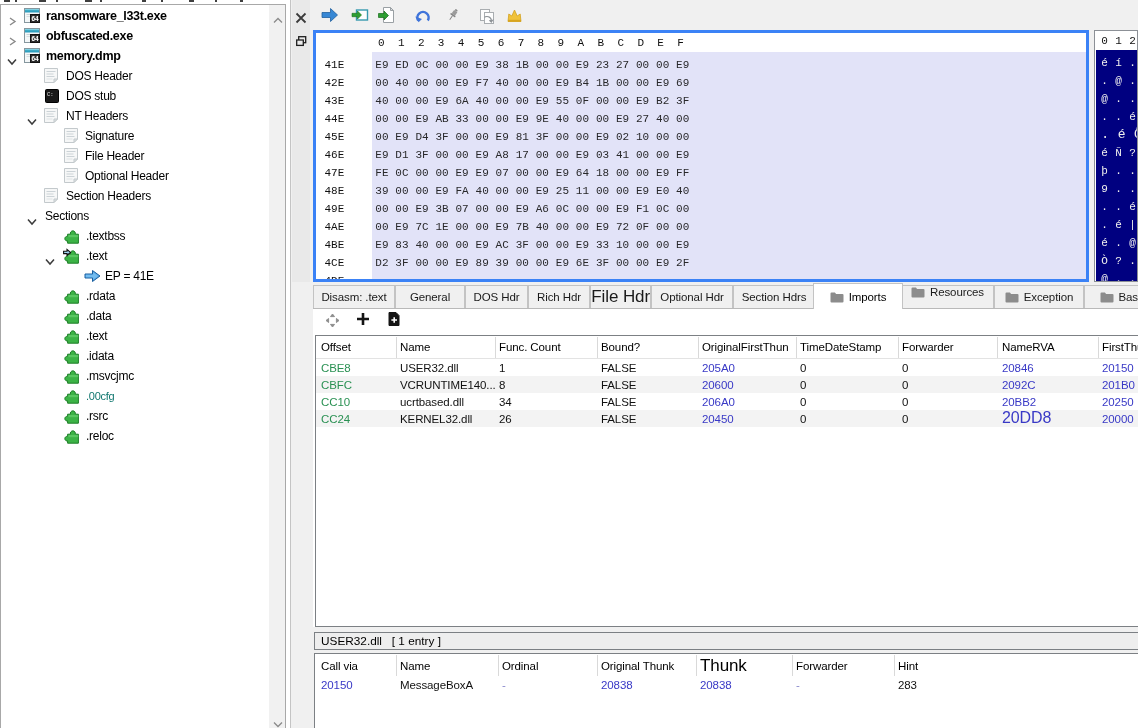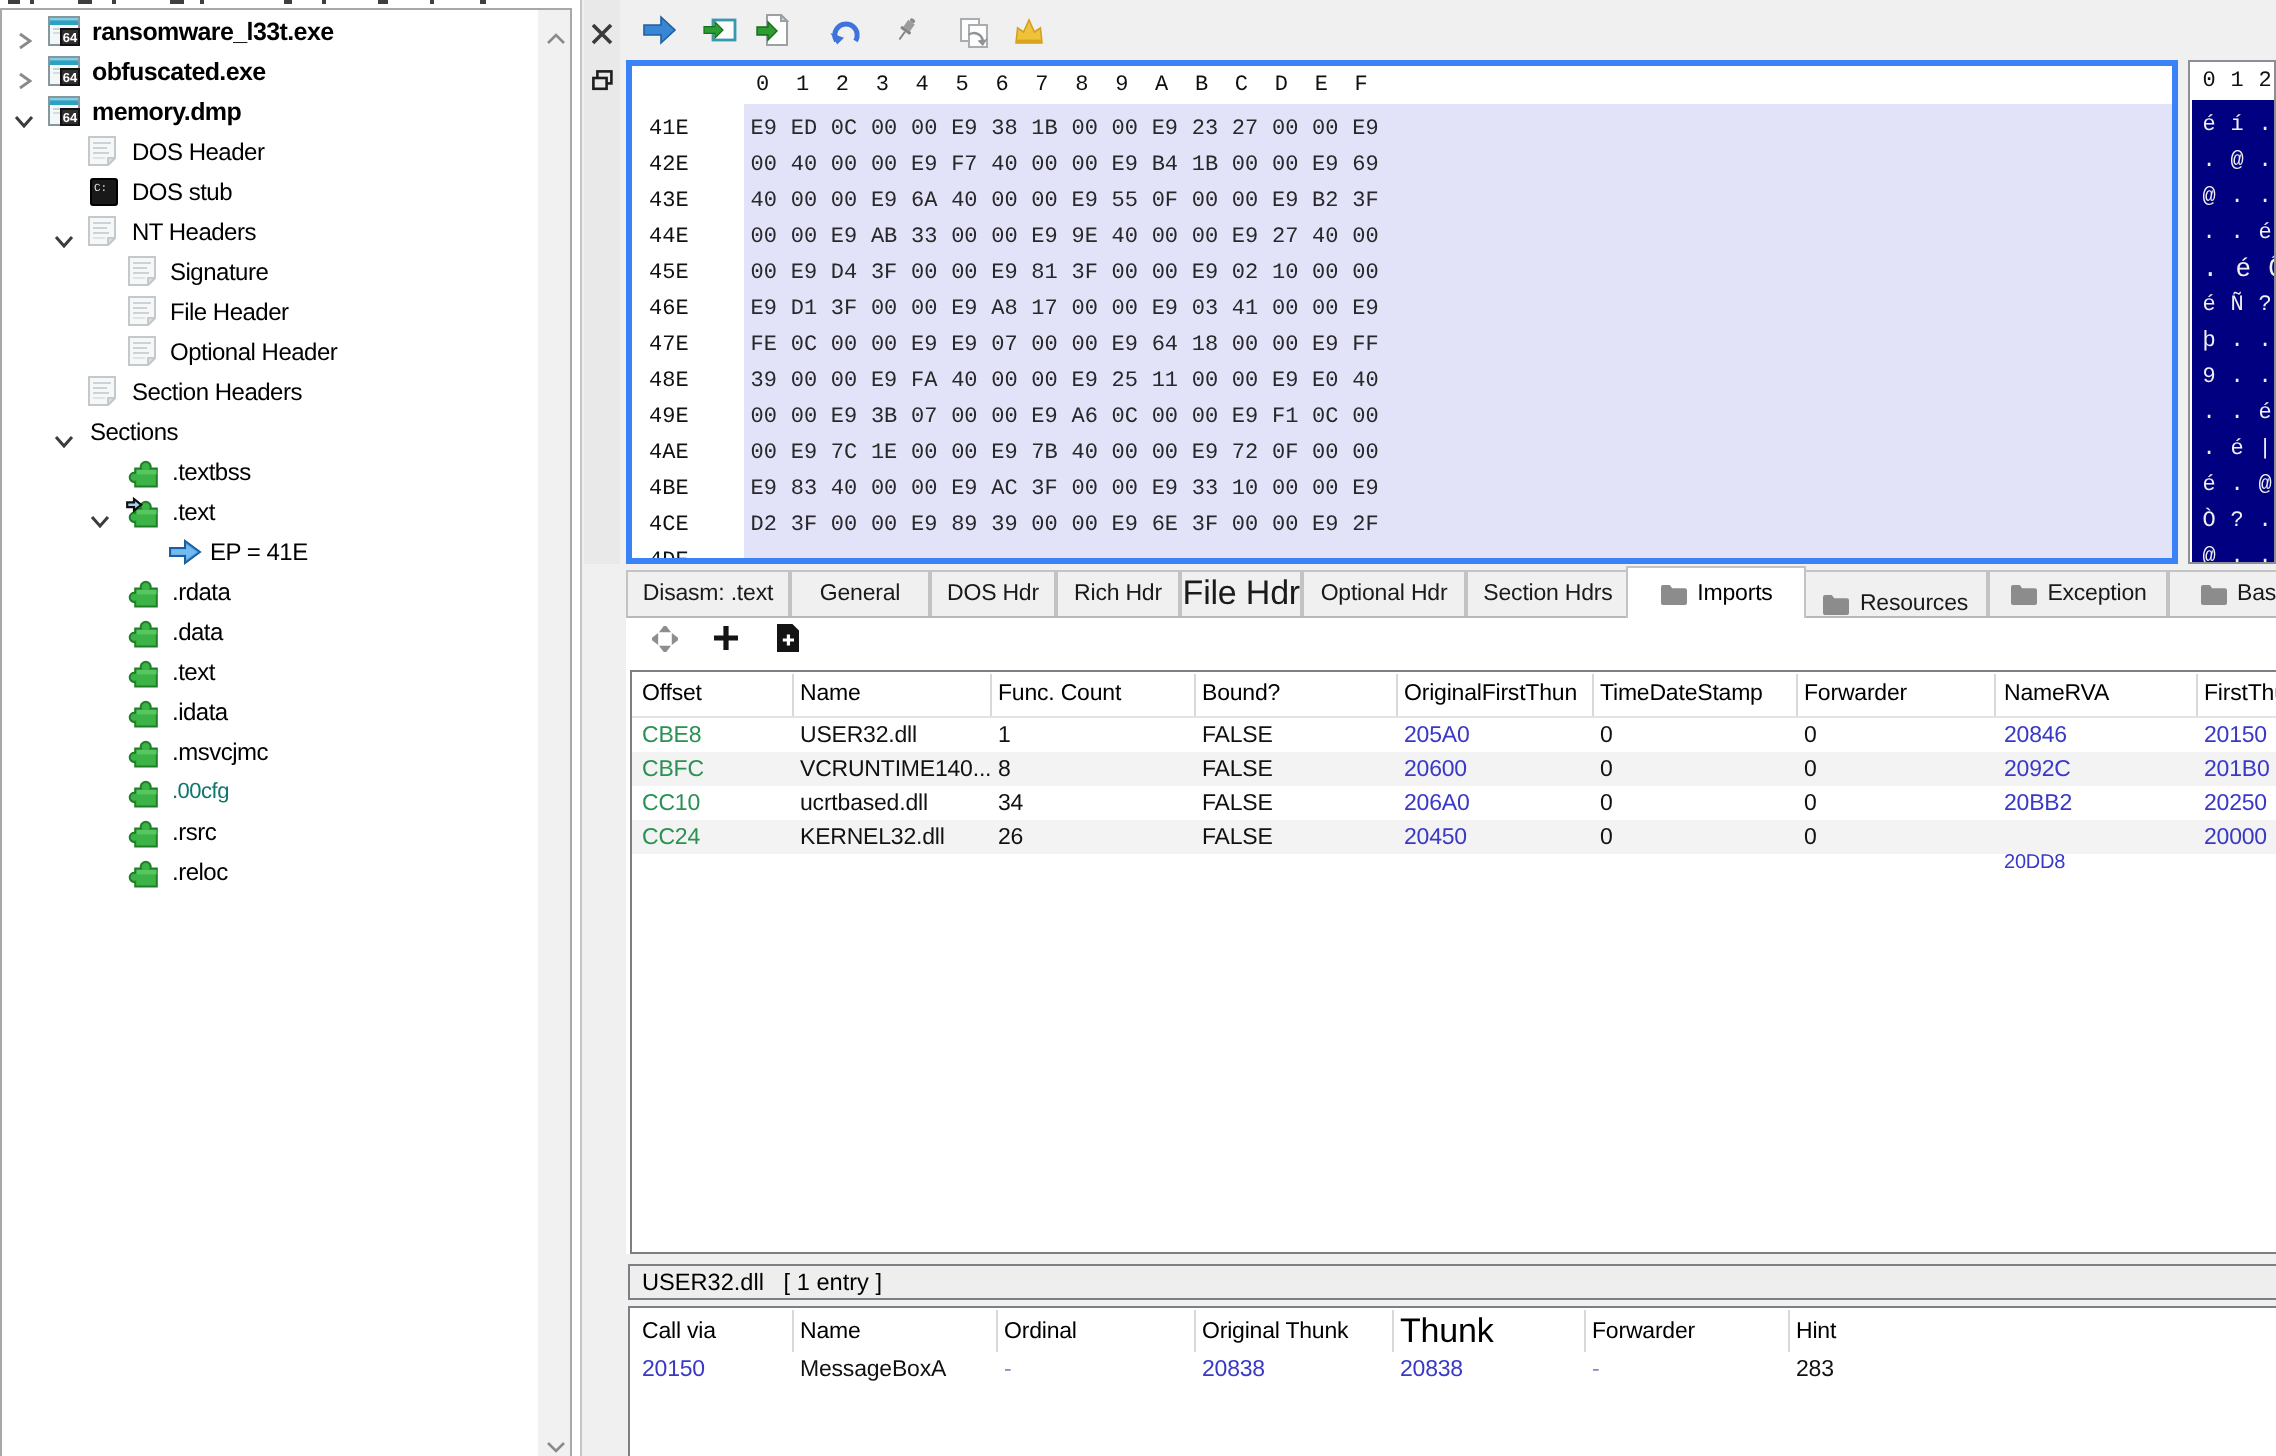--- a/index.html
+++ b/index.html
@@ -318,7 +318,7 @@
     </div>
   </div>
 <div class="ab" style="left:901px;top:285px;width:93px;height:23px;background:#f0f0f0;border:1px solid #c3c3c3;border-bottom:none;">
-    <div style="display:flex;align-items:flex-end;justify-content:center;height:100%;font-size:11.5px;letter-spacing:-0.1px;color:#1a1a1a;gap:5px;overflow:hidden;white-space:nowrap">
+    <div style="display:flex;align-items:flex-start;justify-content:center;height:100%;font-size:11.5px;letter-spacing:-0.1px;color:#1a1a1a;gap:5px;overflow:hidden;white-space:nowrap">
       <svg width="14" height="12" viewBox="0 0 14 12" style="">
         <path d="M0.5 2.5 a1 1 0 0 1 1 -1 h3.4 l1.2 1.6 h6.4 a1 1 0 0 1 1 1 v6.4 a1 1 0 0 1 -1 1 h-11 a1 1 0 0 1 -1 -1 z" fill="#8c8c8c"></path>
       </svg>

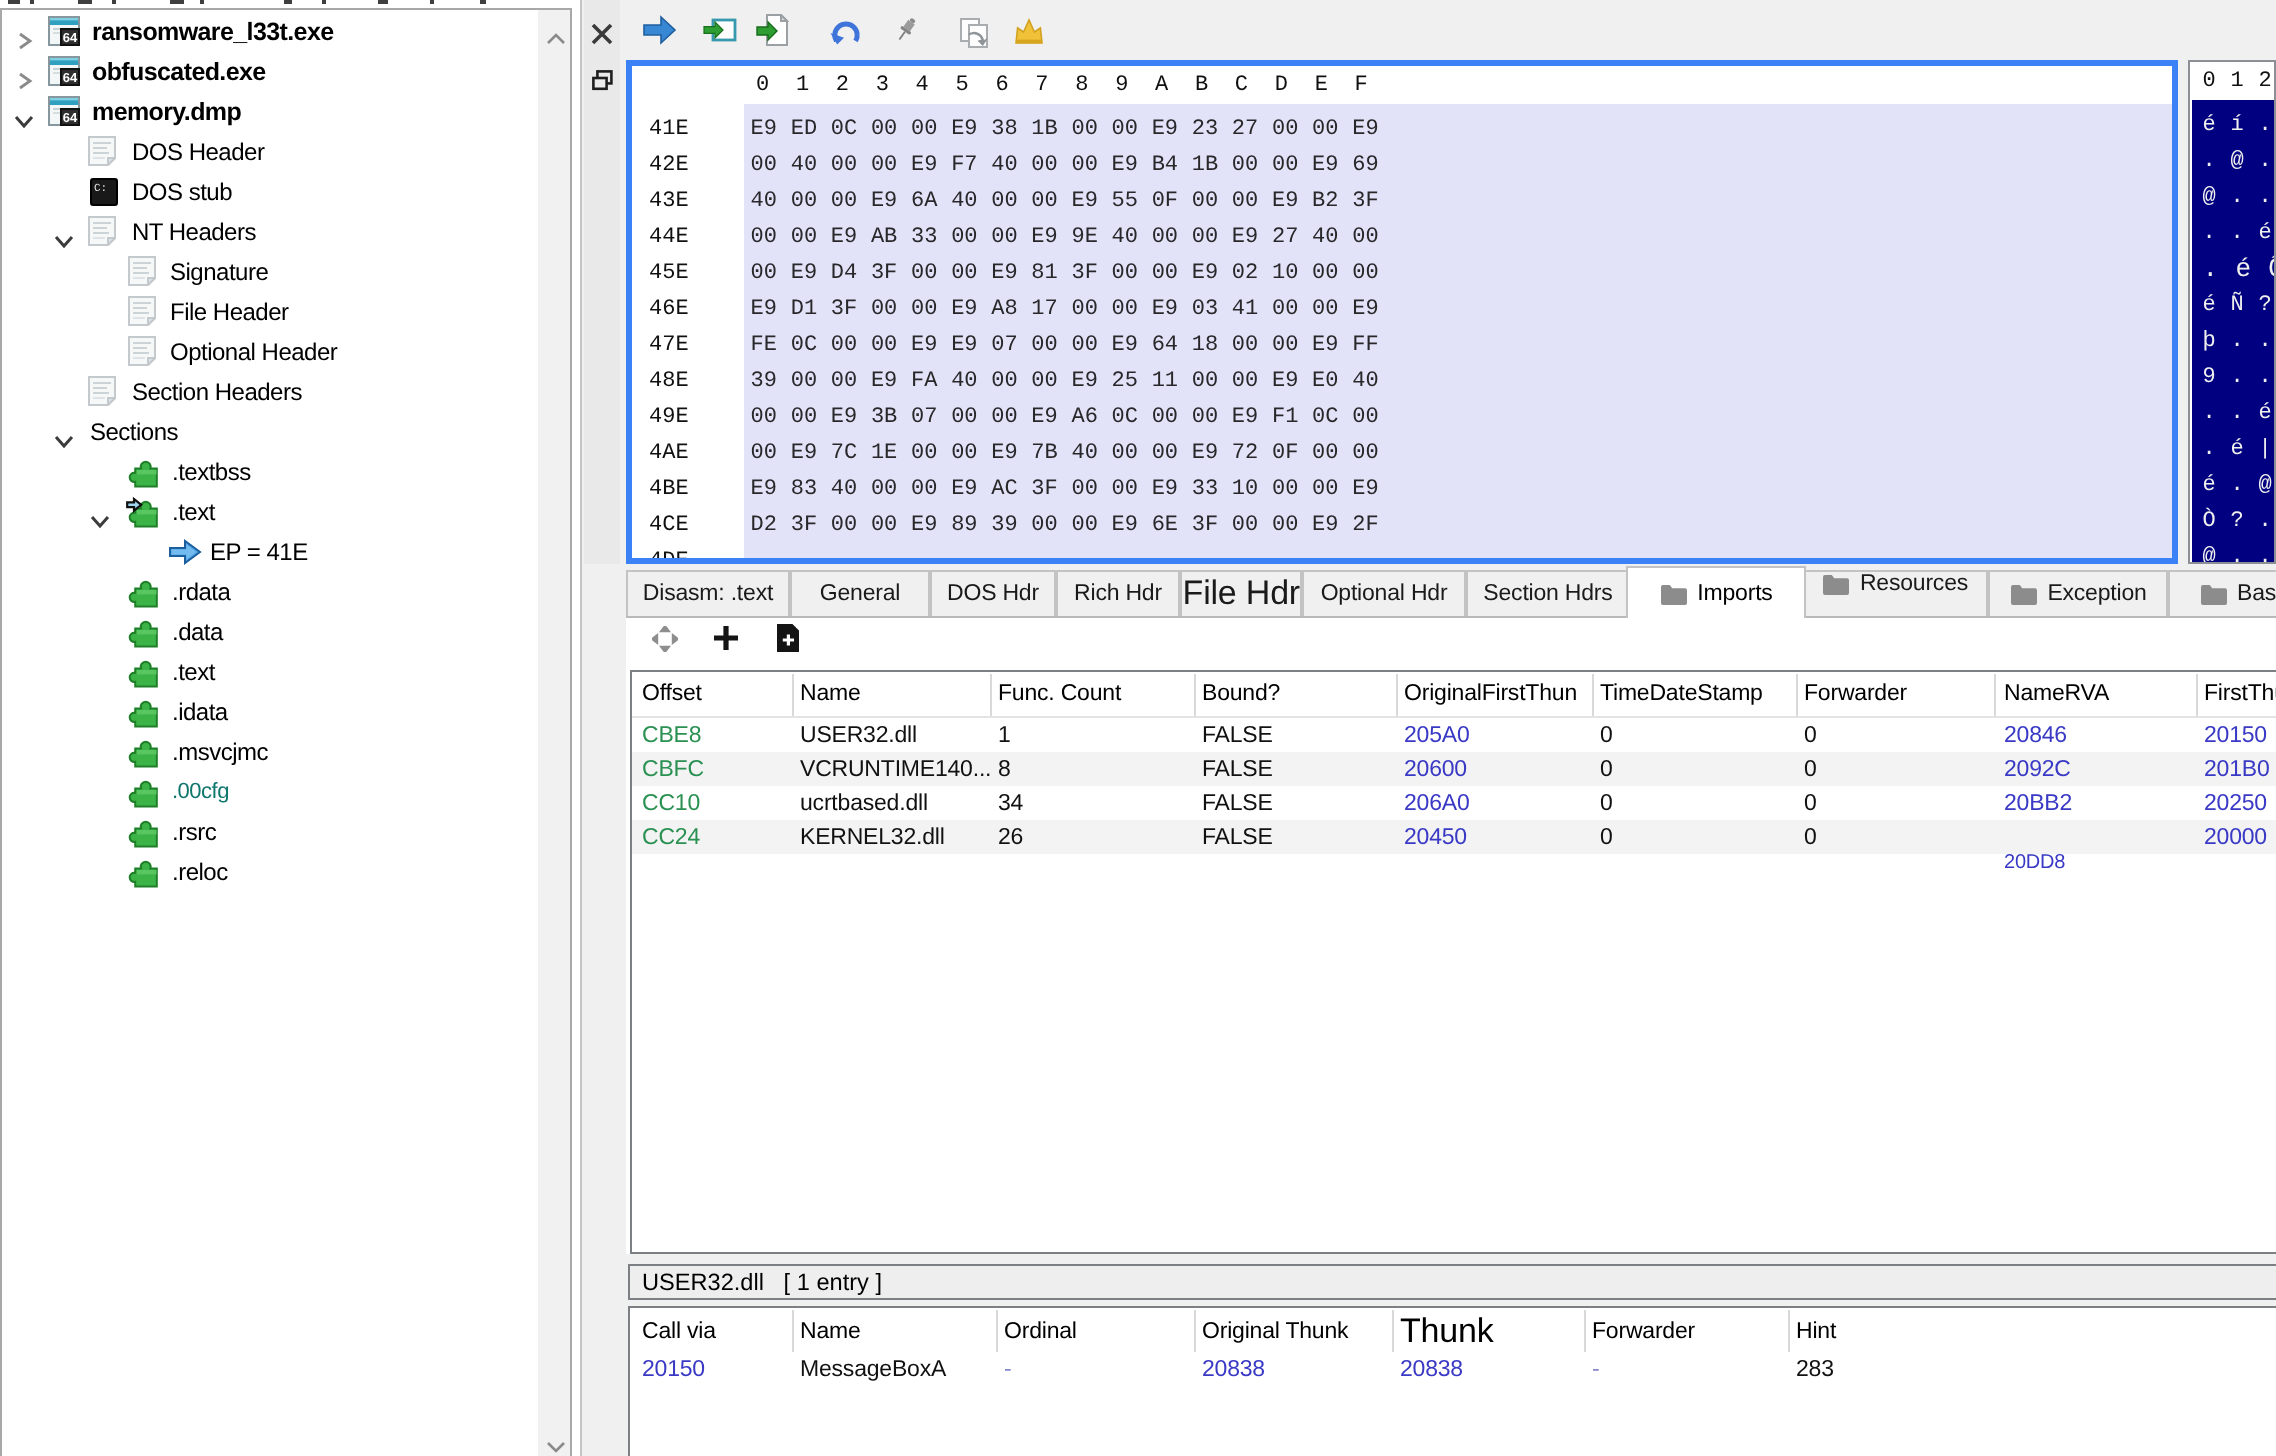--- a/index.html
+++ b/index.html
@@ -420,7 +420,7 @@
 <div class="ab lbl" style="left:386px;top:74.5px;height:17px;line-height:17px;font-size:11.5px;letter-spacing:-0.1px;color:#3939c6">20450</div>
 <div class="ab lbl" style="left:484px;top:74.5px;height:17px;line-height:17px;font-size:11.5px;letter-spacing:-0.1px;color:#111">0</div>
 <div class="ab lbl" style="left:586px;top:74.5px;height:17px;line-height:17px;font-size:11.5px;letter-spacing:-0.1px;color:#111">0</div>
-<div class="ab lbl" style="left:686px;top:87px;height:17px;line-height:17px;font-size:10px;letter-spacing:-0.1px;color:#3939c6">20DD8</div>
+<div class="ab lbl" style="left:686px;top:73px;height:17px;line-height:17px;font-size:16px;letter-spacing:-0.1px;color:#3939c6">20DD8</div>
 <div class="ab lbl" style="left:786px;top:74.5px;height:17px;line-height:17px;font-size:11.5px;letter-spacing:-0.1px;color:#3939c6">20000</div>
 </div>
 <div class="ab" style="left:314px;top:632px;width:824px;height:18px;background:#eeeeee;border:1px solid #7c8084;border-right:none"></div>

